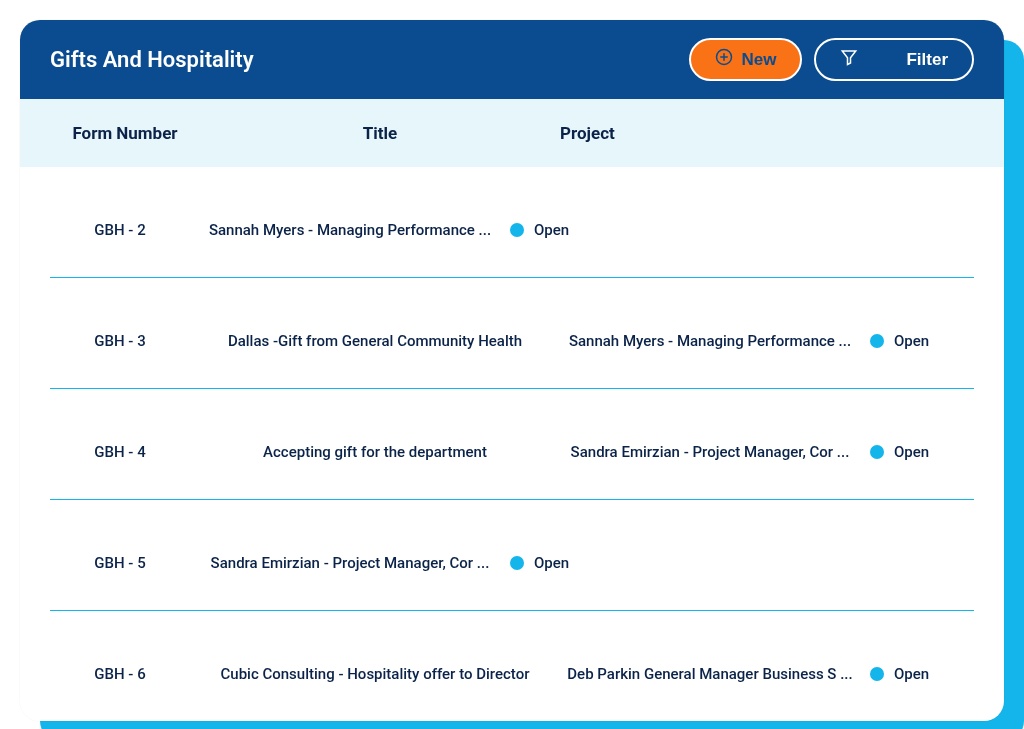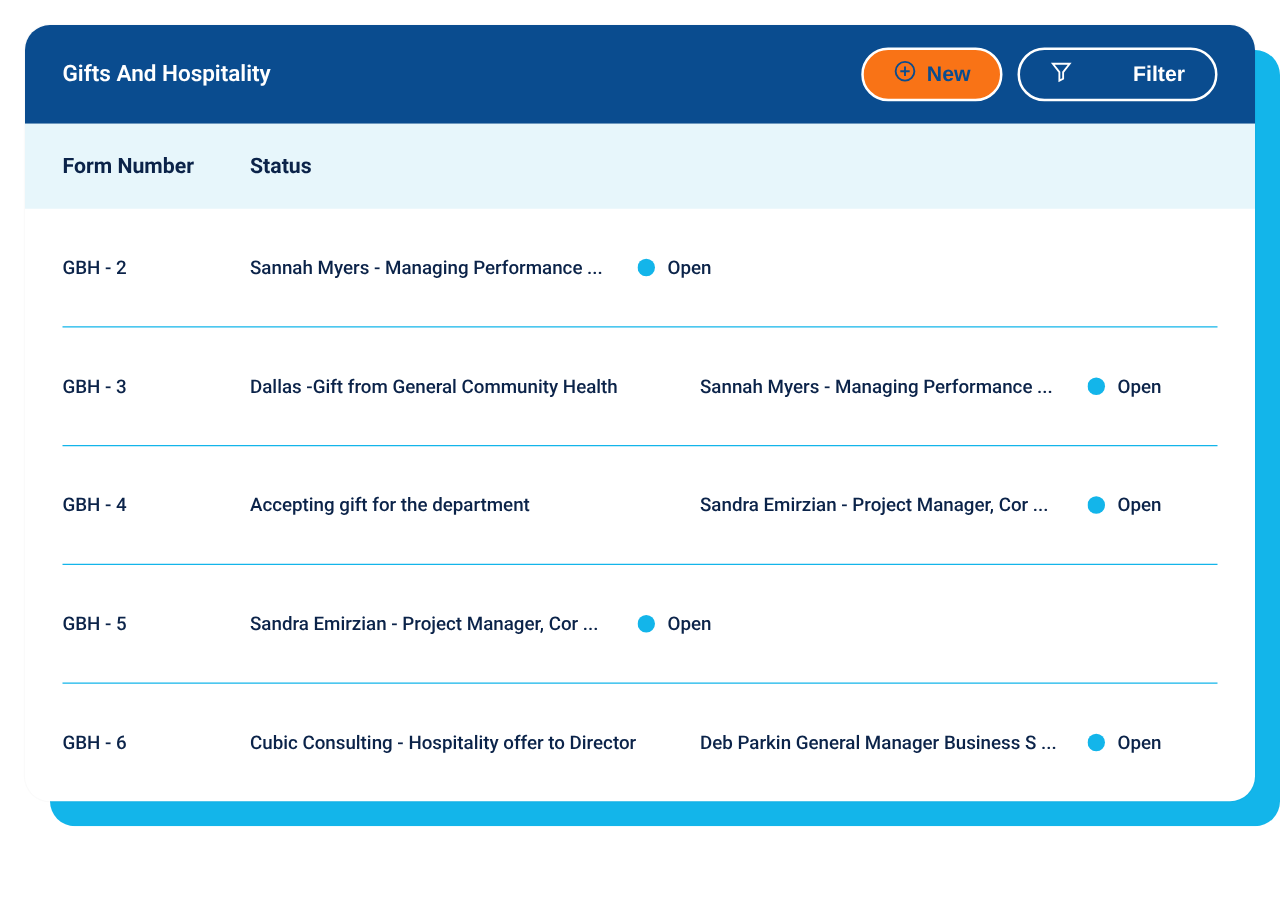--- a/index.html
+++ b/index.html
@@ -44,7 +44,7 @@
     }
     .header-title {
       color: #ffffff;
-      font-size: 18px;
+      font-size: 22px;
       font-weight: 600;
     }
     .header-actions {

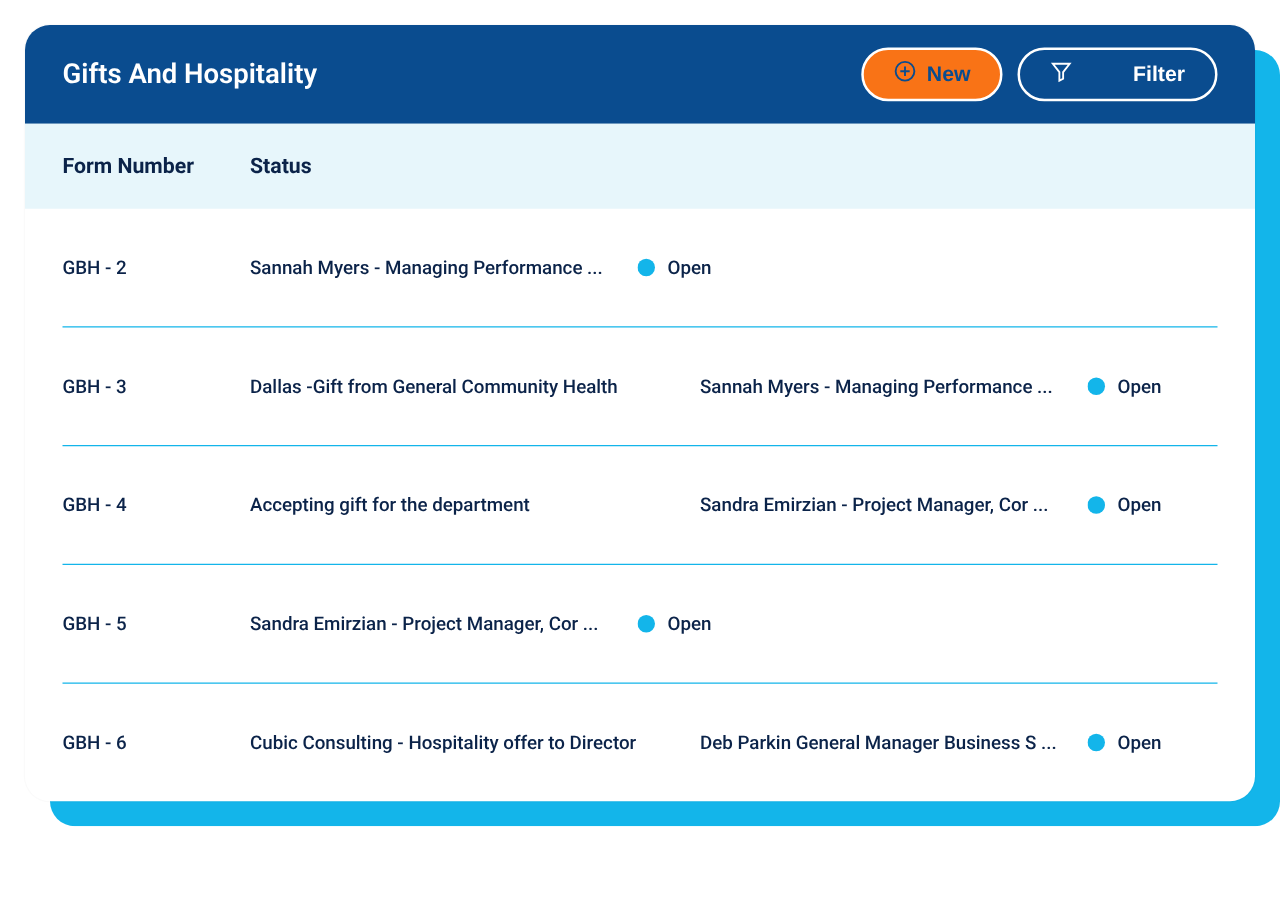--- a/index.html
+++ b/index.html
@@ -89,6 +89,7 @@
     }
     .th, .td {
       color: #0b2349;
+      text-align: center;
     }
     .th {
       font-size: 17px;

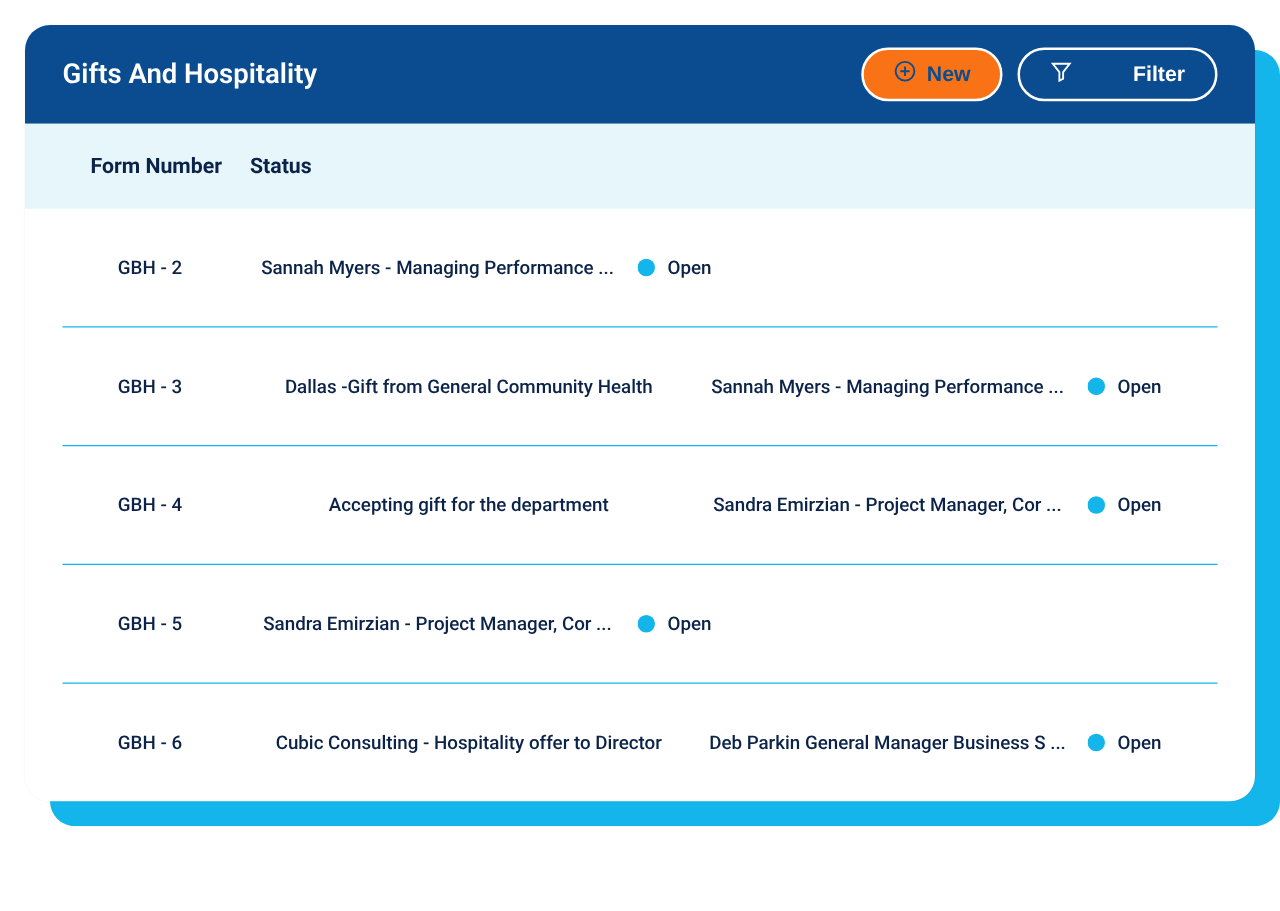--- a/index.html
+++ b/index.html
@@ -167,6 +167,7 @@
     <div class="table-wrap">
       <div class="thead">
         <div class="th col-form">Form Number</div>
+        <div class="th col-title">Title</div>
         <div class="th col-status">Status</div>
       </div>
       <div class="tbody">

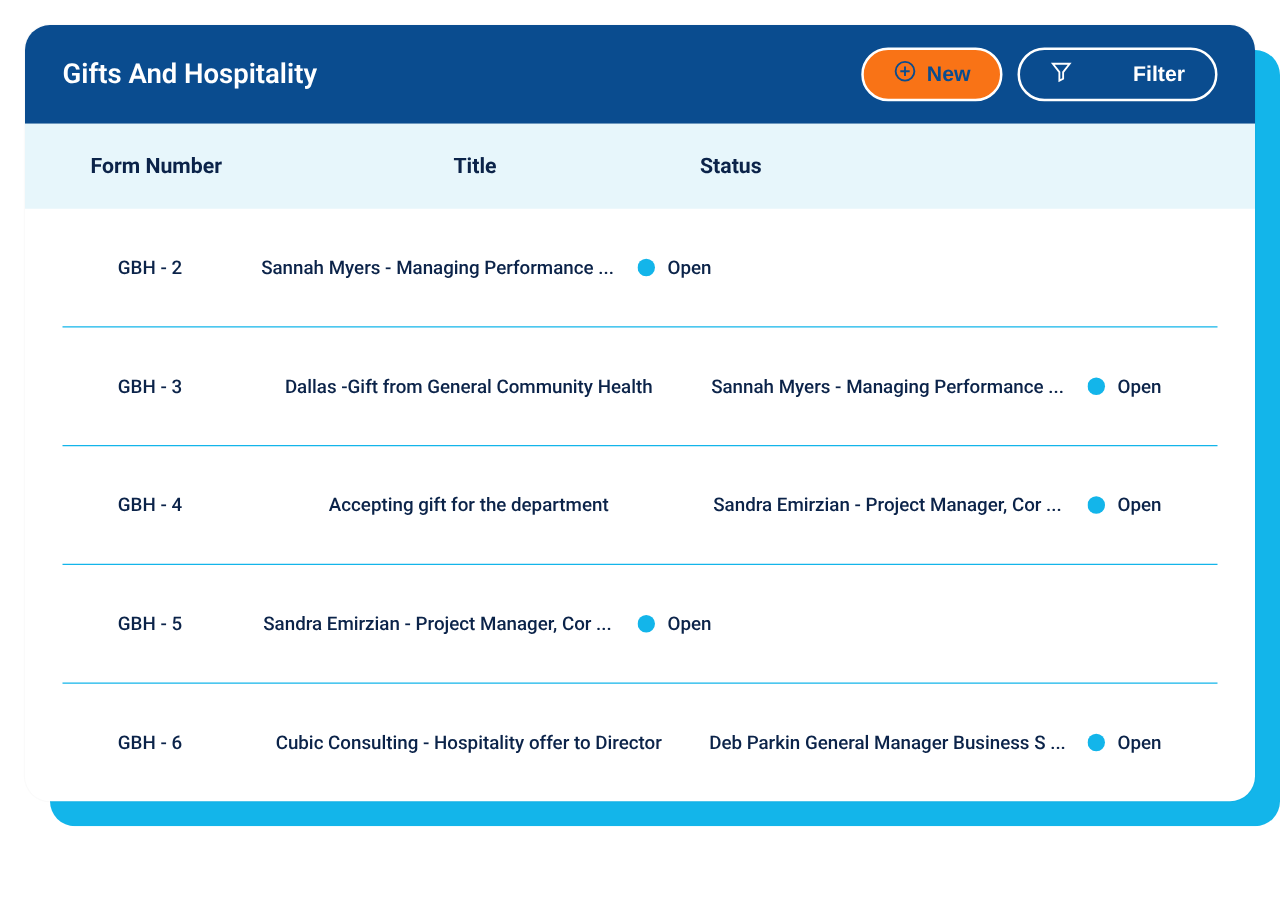--- a/index.html
+++ b/index.html
@@ -168,7 +168,7 @@
       <div class="thead">
         <div class="th col-form">Form Number</div>
         <div class="th col-title">Title</div>
-        <div class="th col-status">Status</div>
+        <div class="th col-status">Project</div>
       </div>
       <div class="tbody">
 

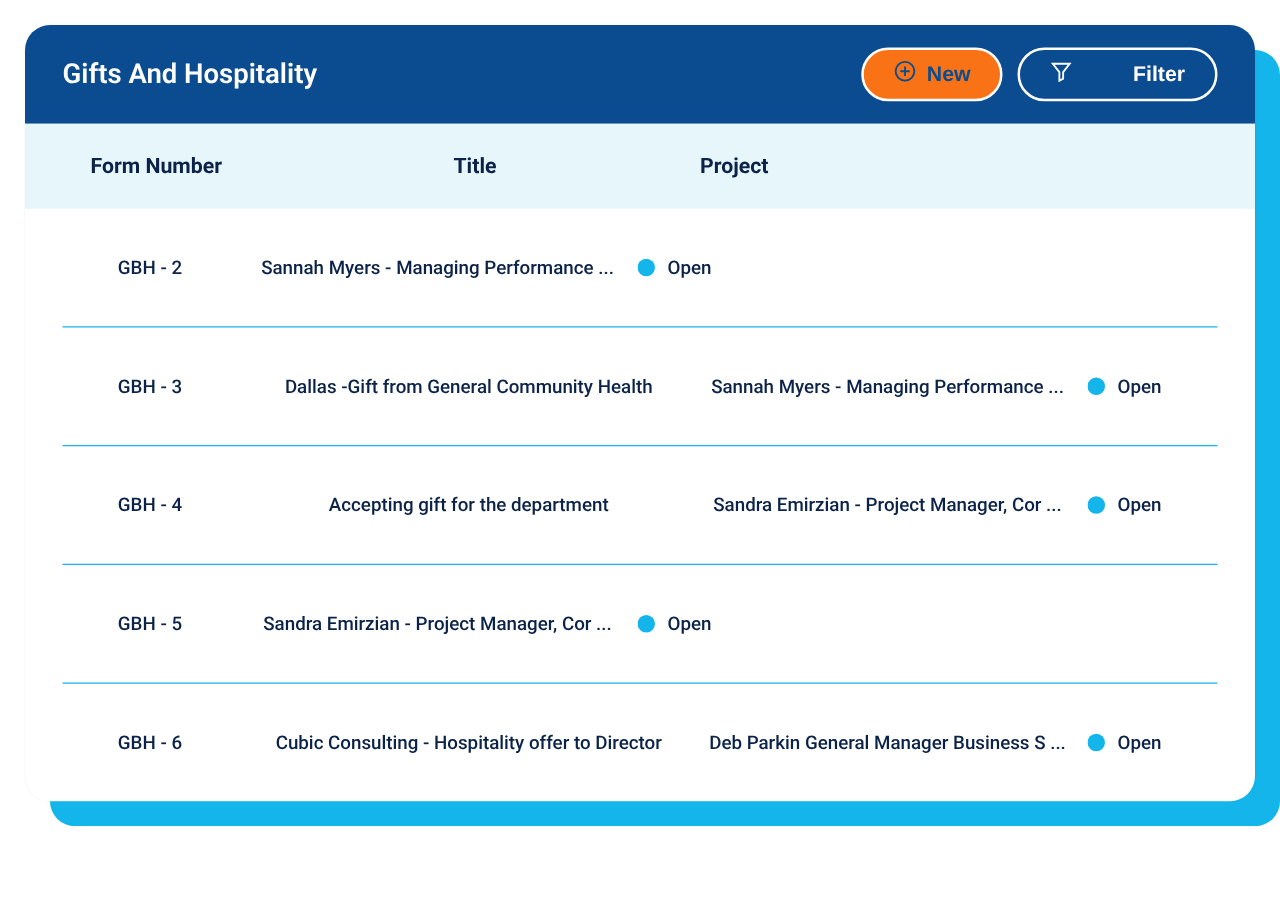--- a/index.html
+++ b/index.html
@@ -107,6 +107,7 @@
       align-items: center;
       padding: 38px 0;
       border-bottom: 1px solid #13b5ea;
+      margin-top: 16px;
     }
     .row:last-child {
       border-bottom: none;

